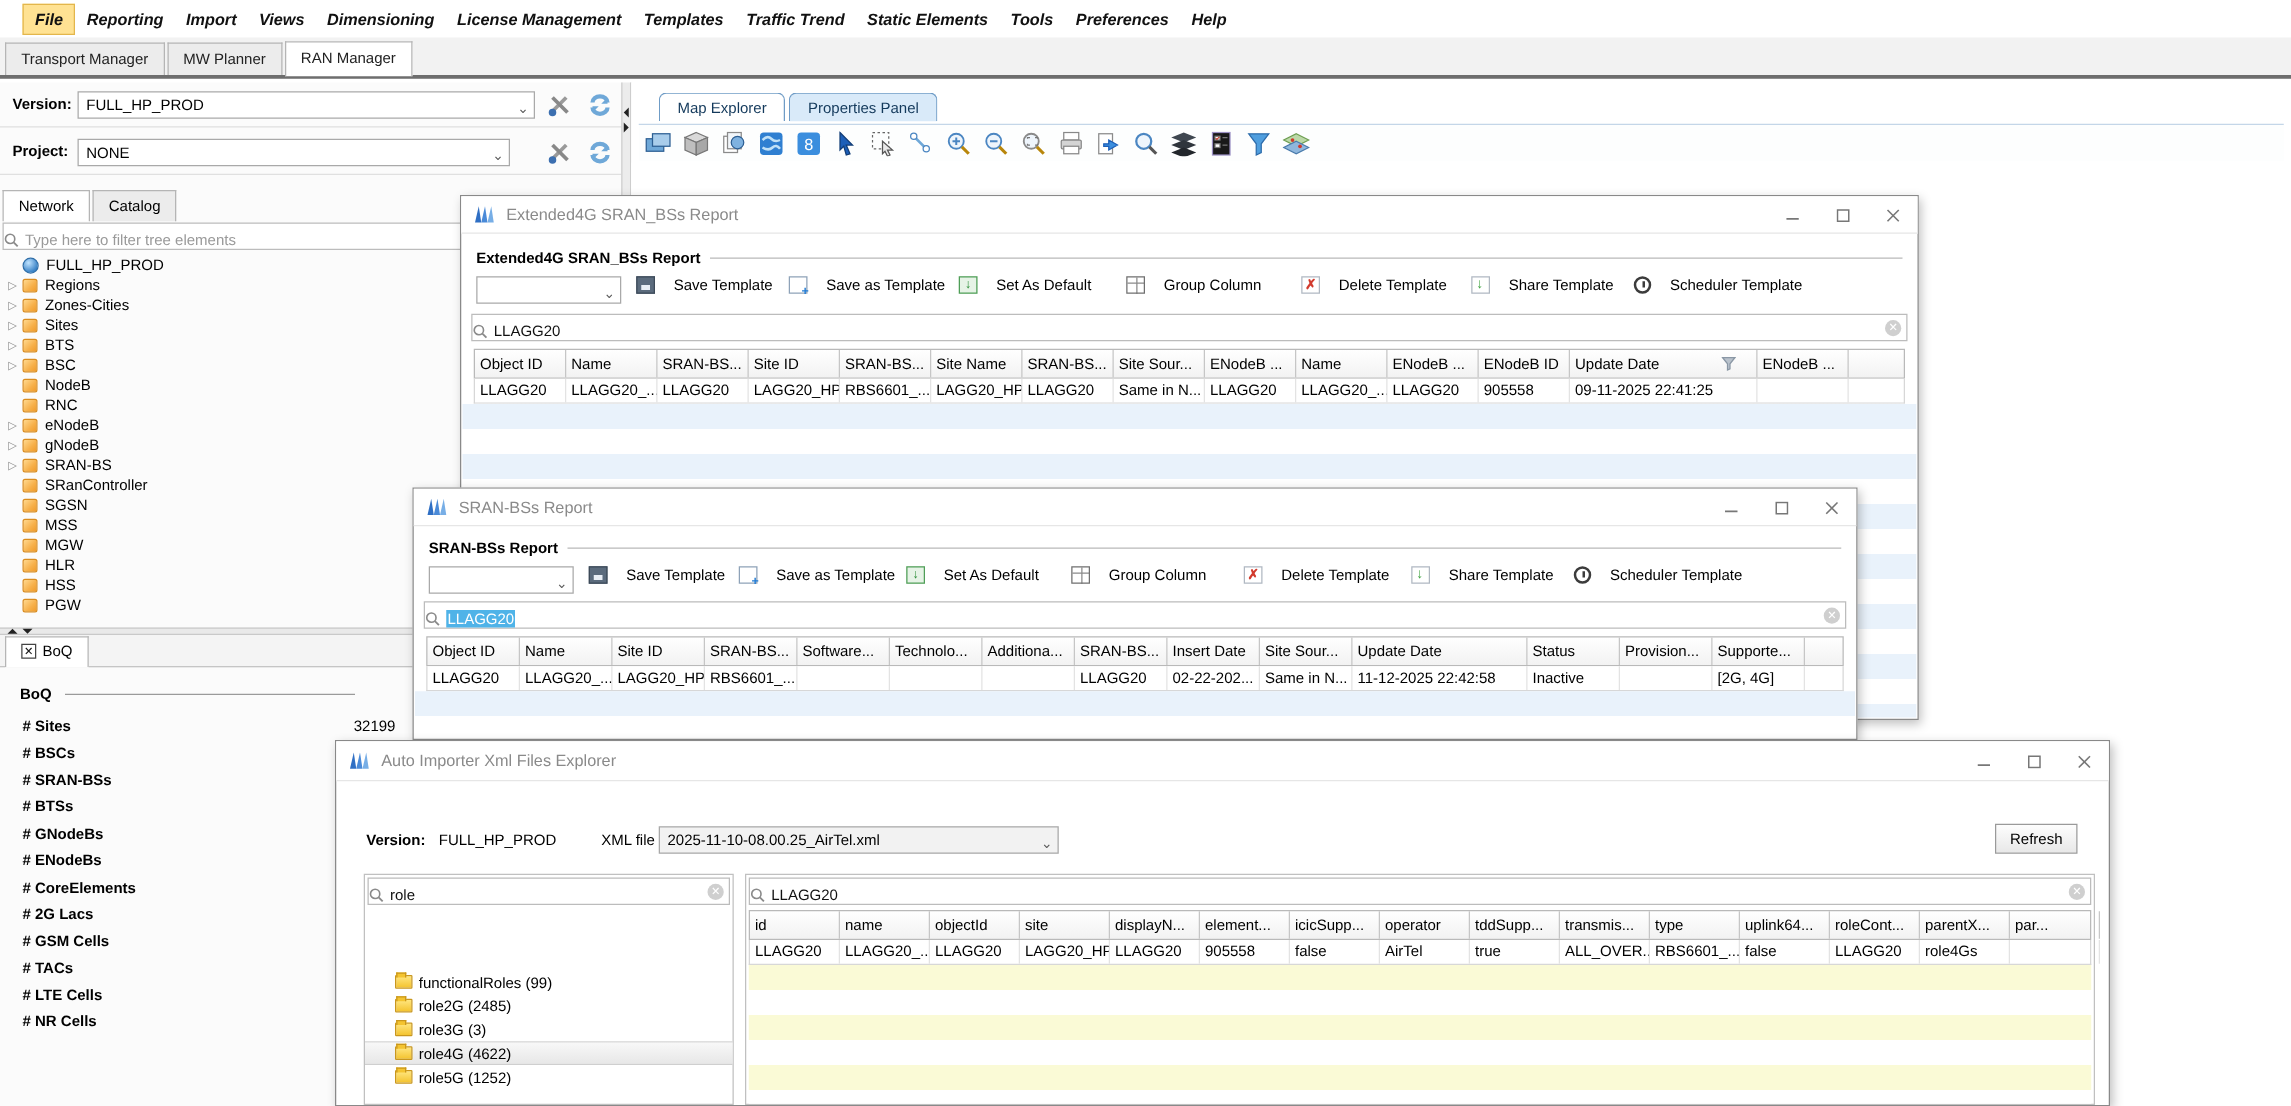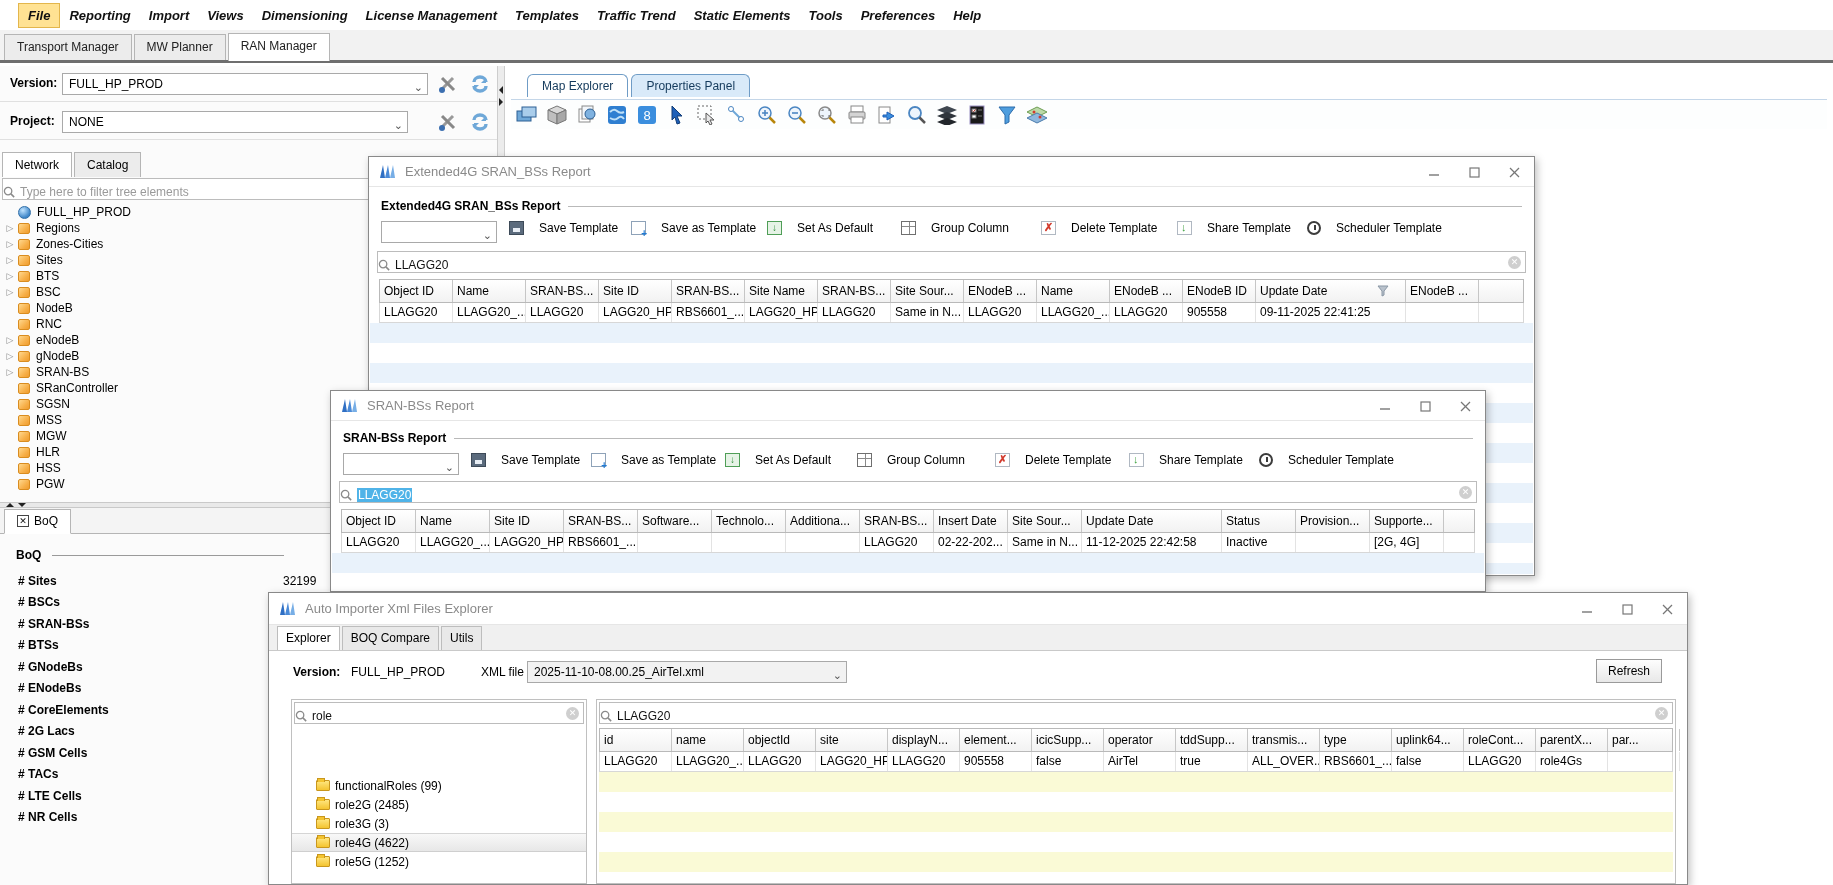--- a/index.html
+++ b/index.html
@@ -762,11 +762,6 @@
           </span>
       </div>
     </div>
-    <div class="w3-tabs">
-      <div class="w3tab active">Explorer</div>
-      <div class="w3tab">BOQ Compare</div>
-      <div class="w3tab">Utils</div>
-    </div>
     <div style="position:absolute; left:0; top:58px; width:100%; height:44px;">
       <span style="position:absolute; left:24px; top:14px; font-weight:bold;">Version:</span>
       <span style="position:absolute; left:82px; top:14px;">FULL_HP_PROD</span>

